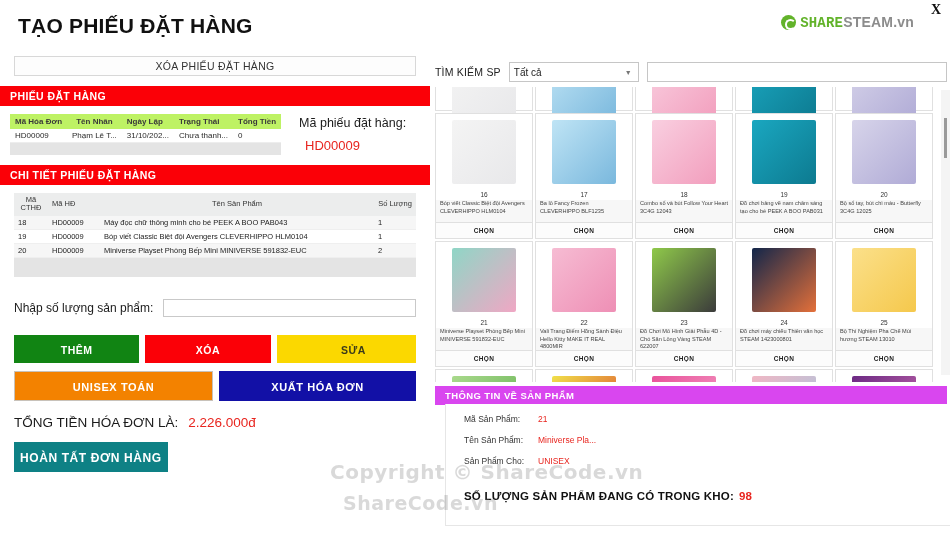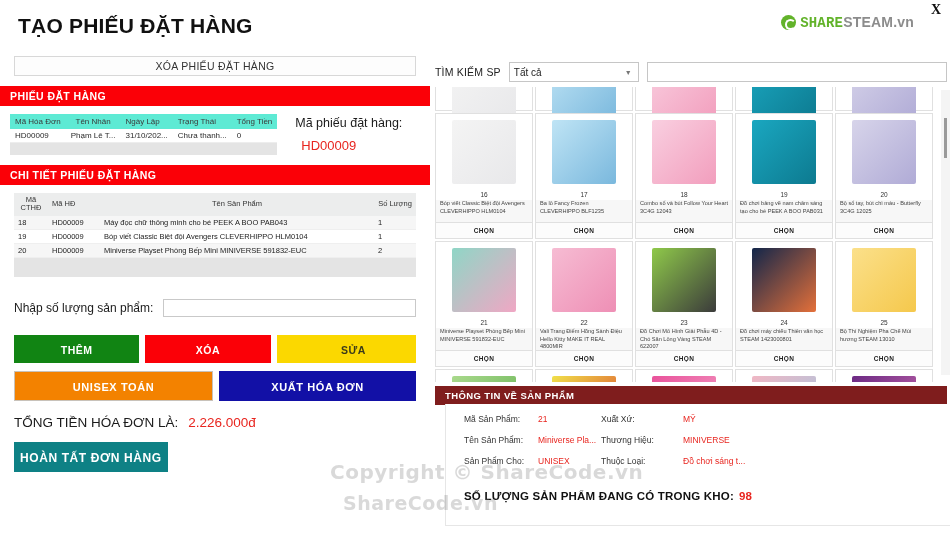--- a/index.html
+++ b/index.html
@@ -41,7 +41,7 @@
 
   table.dg { border-collapse:collapse; font-size:8px; color:#2a2a2a; }
   table.dg th {
-    font-weight:400; color:#3a3a3a; background:#5eead4;
+    font-weight:700; color:#3a3a3a; background:#bef264;
     padding:3px 5px 3px 5px; text-align:left; white-space:nowrap;
     border:none; vertical-align:top; line-height:1.15;
   }

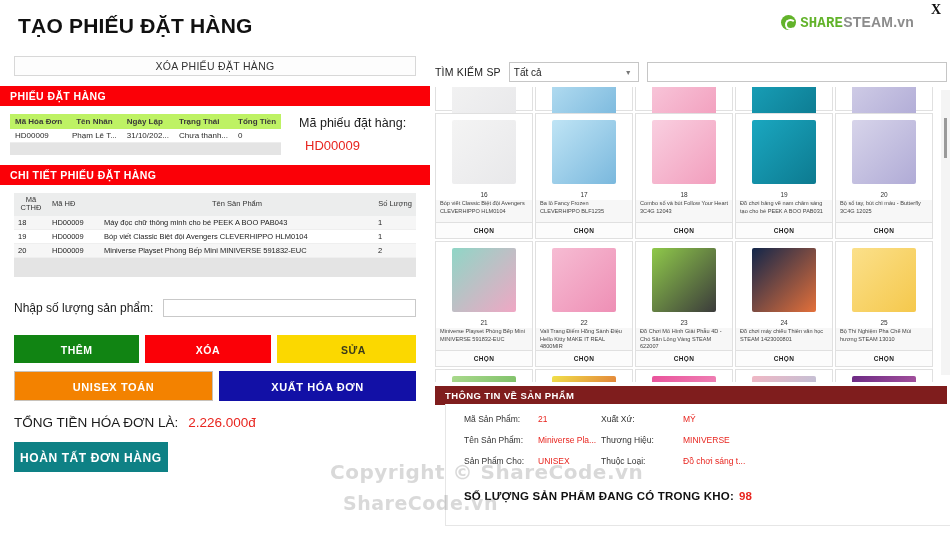--- a/index.html
+++ b/index.html
@@ -178,7 +178,7 @@
 
   .info-head {
     position:absolute; left:5px; top:386px; width:512px;
-    background:#7f1d1d; color:#fff; font-size:9.5px; font-weight:600;
+    background:#d946ef; color:#fff; font-size:9.5px; font-weight:600;
     letter-spacing:.4px; padding:4px 0 4px 10px;
   }
   .info-body {

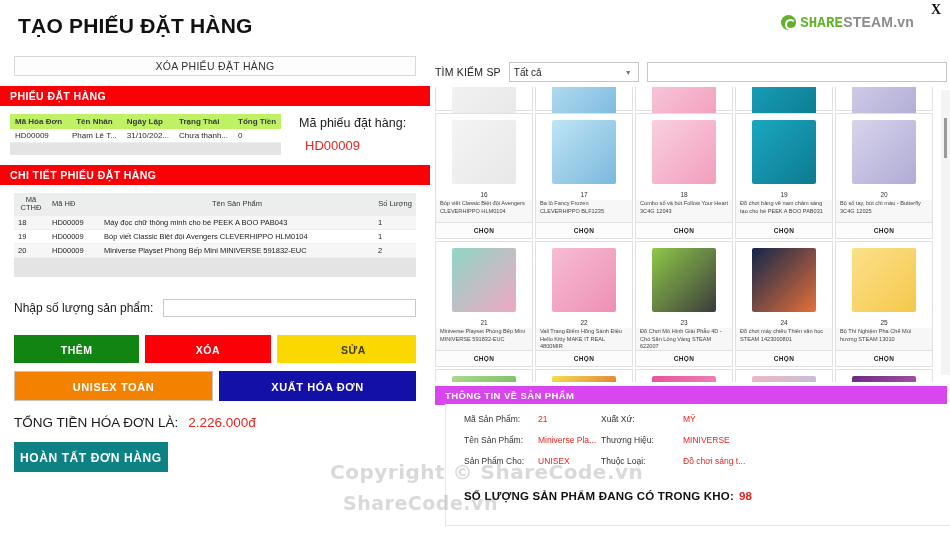--- a/index.html
+++ b/index.html
@@ -514,20 +514,6 @@
           </div>
         </div>
 
-        <div class="info-col col2">
-          <div class="irow">
-            <span class="k">Xuất Xứ:</span>
-            <span class="v">MỸ</span>
-          </div>
-          <div class="irow">
-            <span class="k">Thương Hiệu:</span>
-            <span class="v">MINIVERSE</span>
-          </div>
-          <div class="irow">
-            <span class="k">Thuộc Loại:</span>
-            <span class="v">Đồ chơi sáng t...</span>
-          </div>
-        </div>
 
 
       </div>

